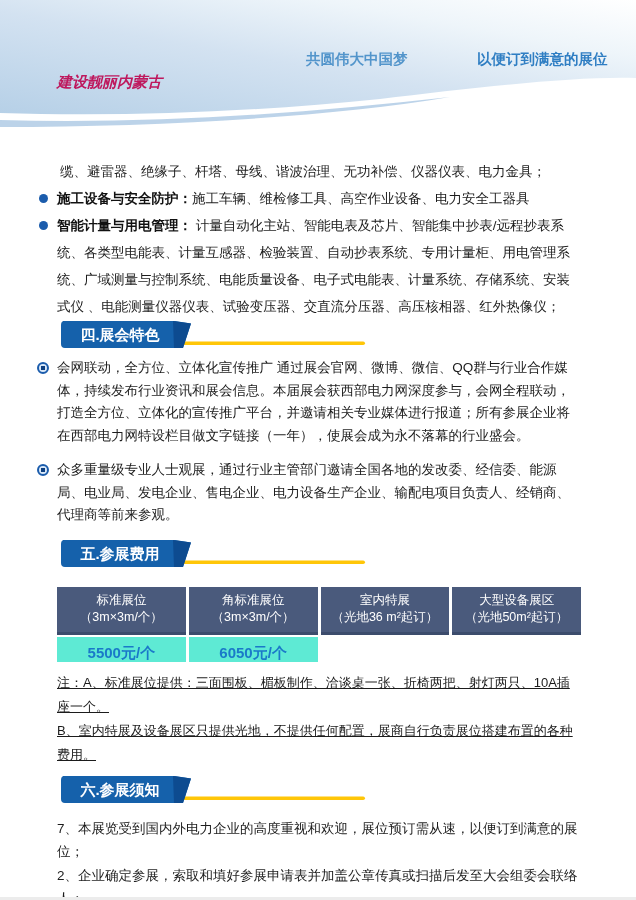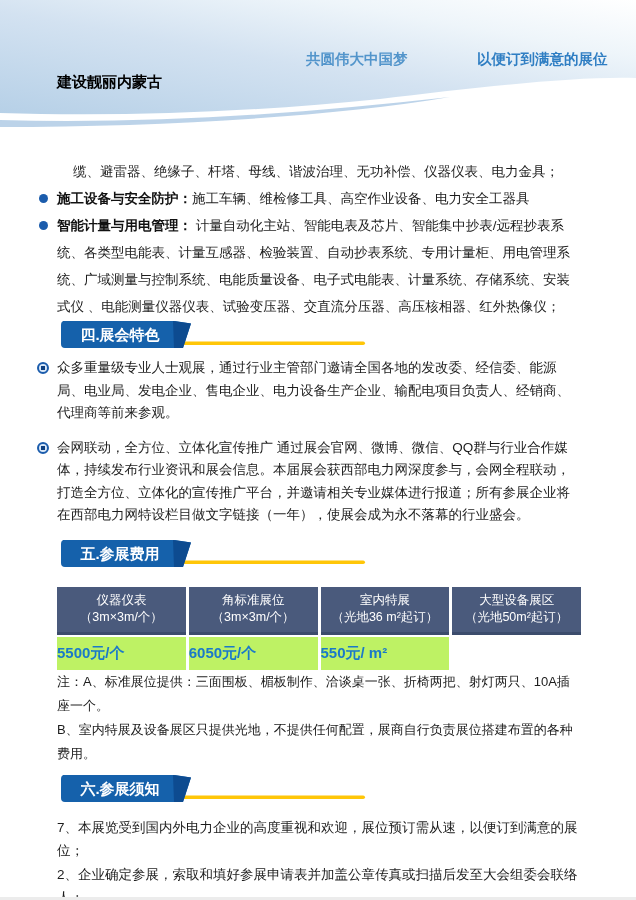--- a/index.html
+++ b/index.html
@@ -12,7 +12,7 @@
   .slogan{position:absolute;font-weight:bold;white-space:nowrap;}
   .slogan-center{left:306px;top:50px;font-size:14.5px;color:#5395cb;}
   .slogan-right{left:477px;top:50px;font-size:14.5px;color:#2f7ec3;}
-  .slogan-left{left:57px;top:73px;font-size:15px;color:#000000;}
+  .slogan-left{left:57px;top:73px;font-size:15px;color:#be185d;font-style:italic;}
 
   
   .content{position:absolute;left:57px;top:158px;width:524px;font-size:13.5px;line-height:27px;}

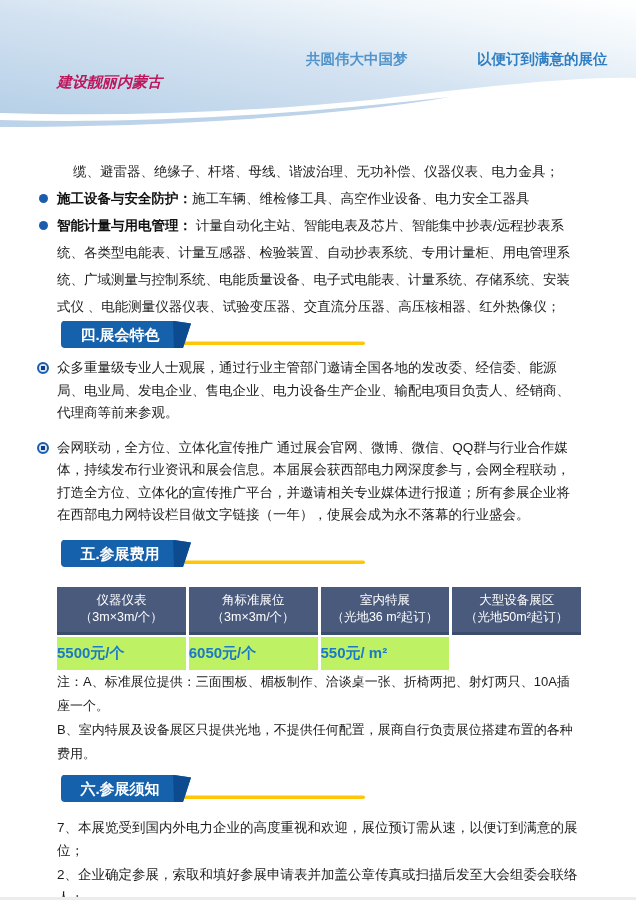--- a/index.html
+++ b/index.html
@@ -16,7 +16,7 @@
 
   
   .content{position:absolute;left:57px;top:158px;width:524px;font-size:13.5px;line-height:27px;}
-  .intro-line{margin:0 0 0 16px;}
+  .intro-line{margin:0 0 0 3px;}
   p{margin:0;}
   .li{position:relative;}
   .li b{color:#111;}

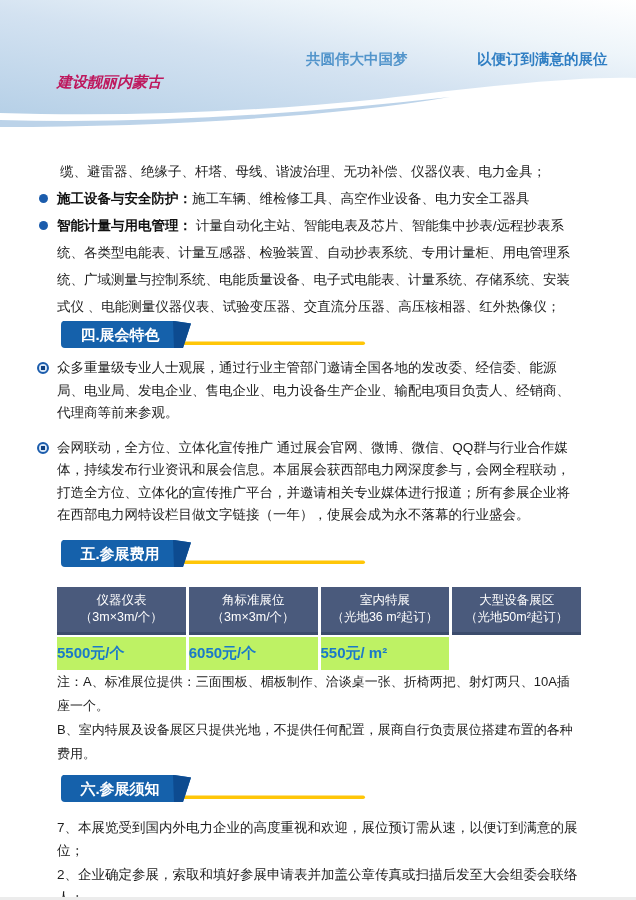--- a/index.html
+++ b/index.html
@@ -91,8 +91,8 @@
       </svg>
     </div>
 
+    <p class="li ring b-para">会网联动，全方位、立体化宣传推广 通过展会官网、微博、微信、QQ群与行业合作媒体，持续发布行业资讯和展会信息。本届展会获西部电力网深度参与，会网全程联动，打造全方位、立体化的宣传推广平台，并邀请相关专业媒体进行报道；所有参展企业将在西部电力网特设栏目做文字链接（一年），使展会成为永不落幕的行业盛会。</p>
     <p class="li ring b-para">众多重量级专业人士观展，通过行业主管部门邀请全国各地的发改委、经信委、能源局、电业局、发电企业、售电企业、电力设备生产企业、输配电项目负责人、经销商、代理商等前来参观。</p>
-    <p class="li ring b-para">会网联动，全方位、立体化宣传推广 通过展会官网、微博、微信、QQ群与行业合作媒体，持续发布行业资讯和展会信息。本届展会获西部电力网深度参与，会网全程联动，打造全方位、立体化的宣传推广平台，并邀请相关专业媒体进行报道；所有参展企业将在西部电力网特设栏目做文字链接（一年），使展会成为永不落幕的行业盛会。</p>
 
     <div class="banner sec5-banner">
       <svg width="330" height="30" viewBox="0 0 330 30">

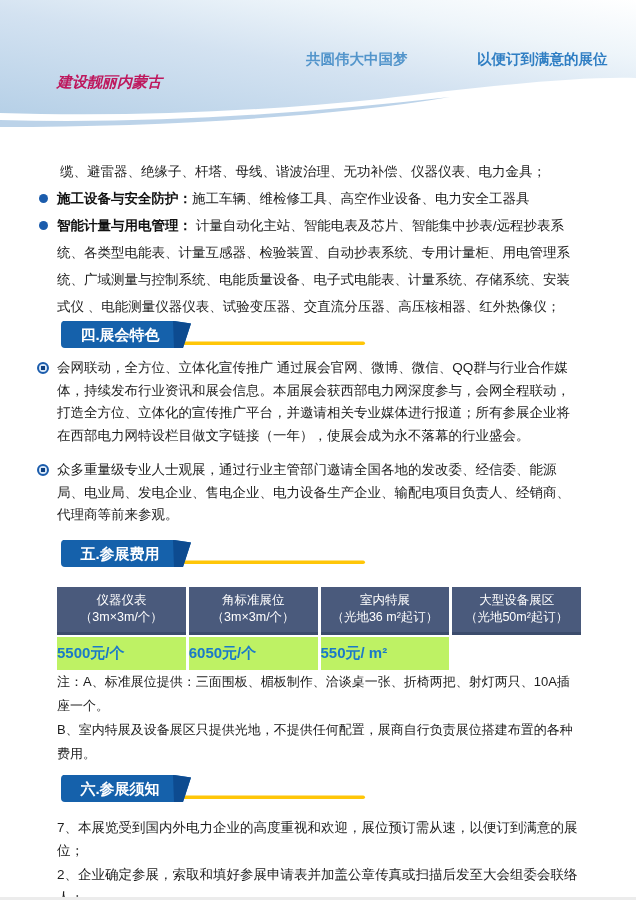--- a/index.html
+++ b/index.html
@@ -105,7 +105,7 @@
 
     <div class="price-table">
       <div class="pt-head">
-        <div>仪器仪表</div>
+        <div>标准展位</div>
         <div>（3m×3m/个）</div>
       </div>
       <div class="pt-head">

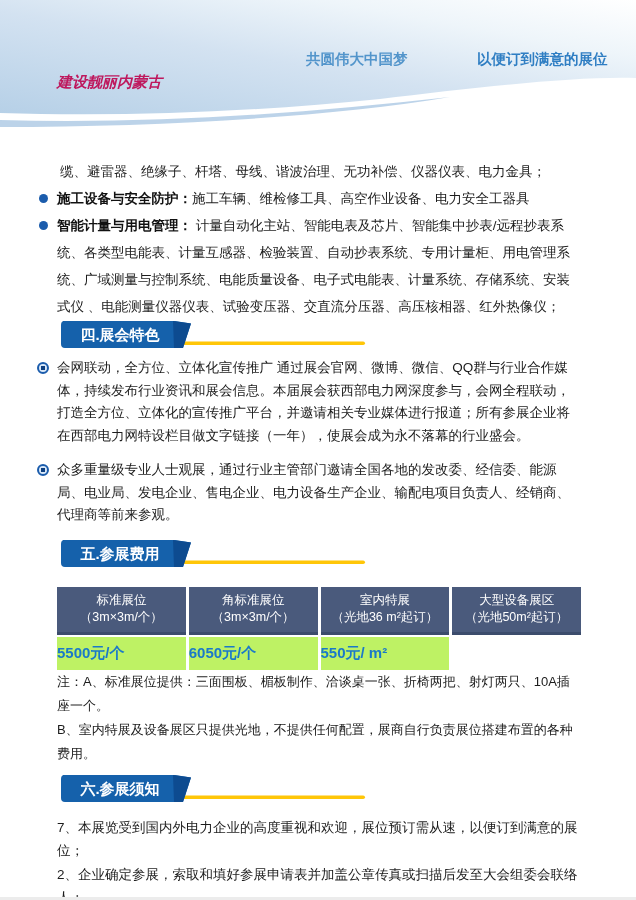--- a/index.html
+++ b/index.html
@@ -41,8 +41,8 @@
                margin-top:18px;width:524px;}
   .pt-head{background:#4a5a7c;border-bottom:3px solid #3c4c6c;color:#ffffff;text-align:center;
            font-size:12.5px;line-height:17px;padding:5px 1px 6px;}
-  .pt-val{background:#bef264;color:#1a79c9;font-weight:bold;font-size:15px;
-          padding:7px 0 8px;line-height:18px;}
+  .pt-val{background:#5eead4;color:#1a79c9;font-weight:bold;font-size:15px;text-align:center;
+          padding:7px 0 0;line-height:18px;}
 
   .notes{line-height:24px;font-size:13px;}
 

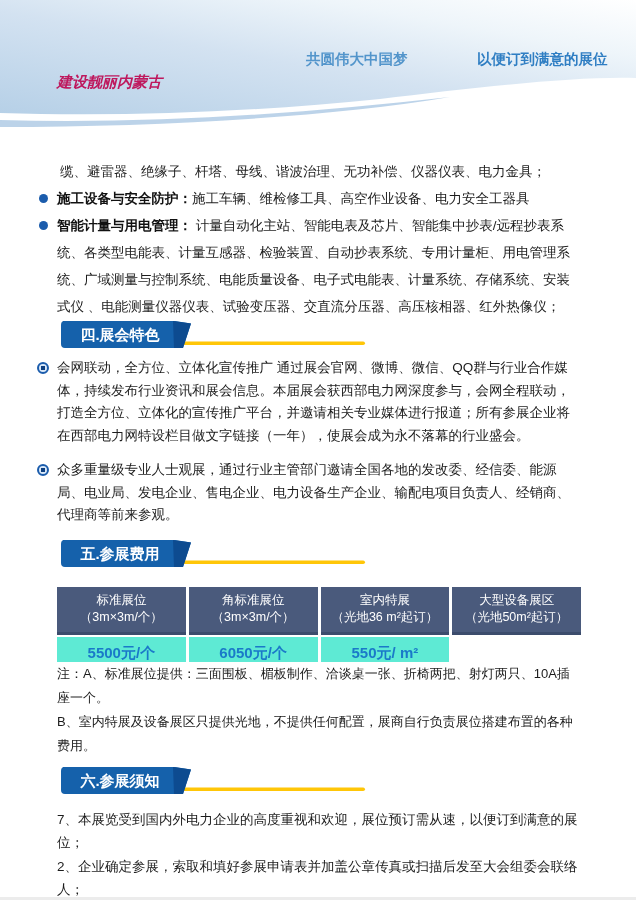--- a/index.html
+++ b/index.html
@@ -122,7 +122,6 @@
       </div>
       <div class="pt-val">5500元/个</div>
       <div class="pt-val">6050元/个</div>
-      <div class="pt-val">550元/ m²</div>
     </div>
 
     <div class="notes">

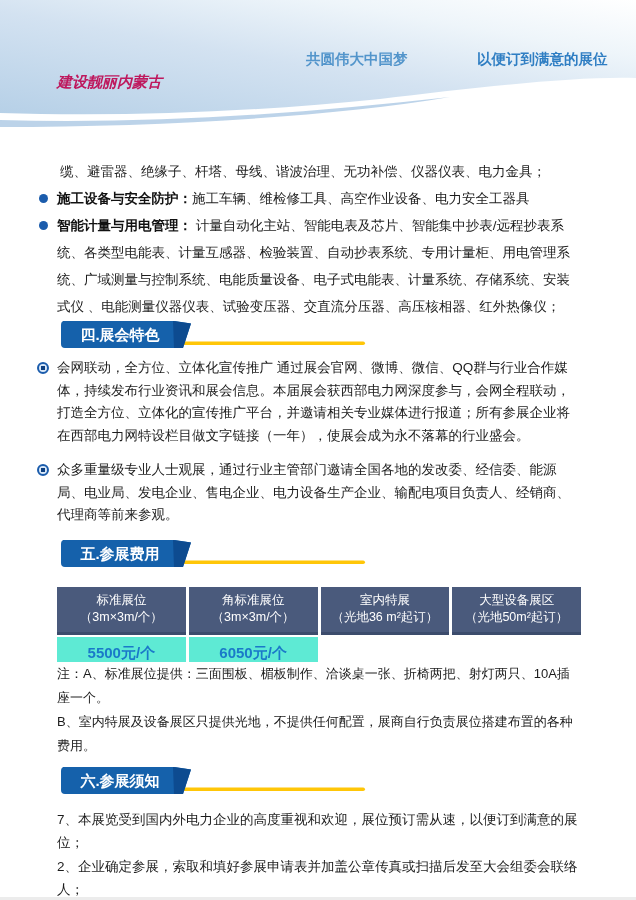--- a/index.html
+++ b/index.html
@@ -44,7 +44,7 @@
   .pt-val{background:#5eead4;color:#1a79c9;font-weight:bold;font-size:15px;text-align:center;
           padding:7px 0 0;line-height:18px;}
 
-  .notes{line-height:24px;font-size:13px;}
+  .notes{margin-top:9px;line-height:24px;font-size:13px;text-decoration:underline;}
 
   .sec6-banner{margin-top:8px;}
   .know-list{margin-top:12px;line-height:23.5px;}

